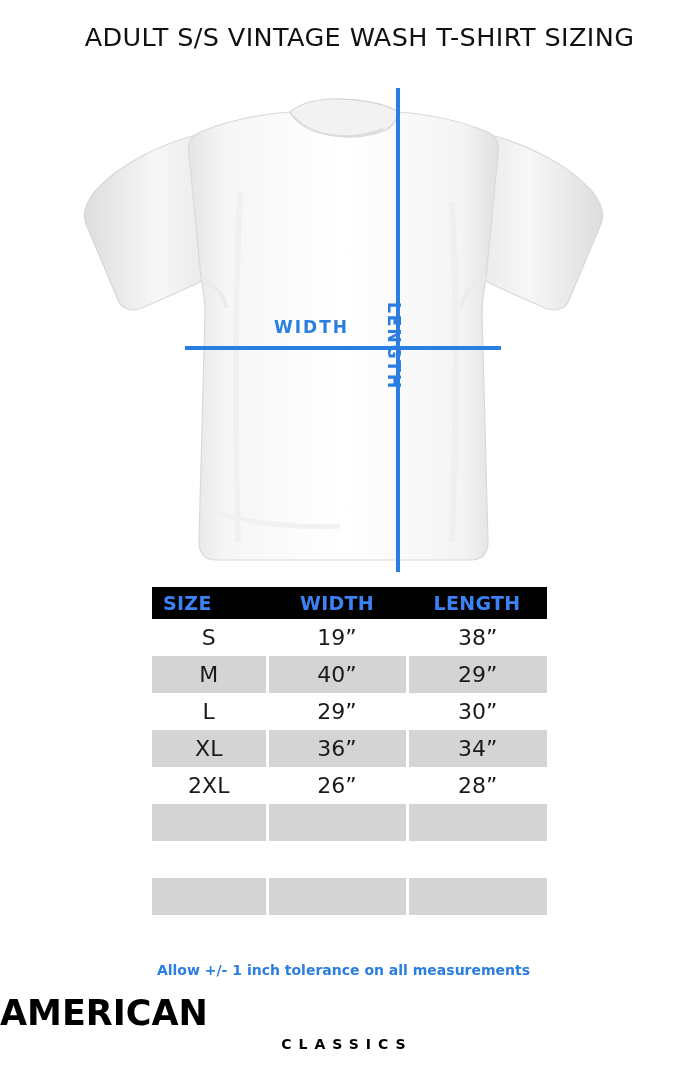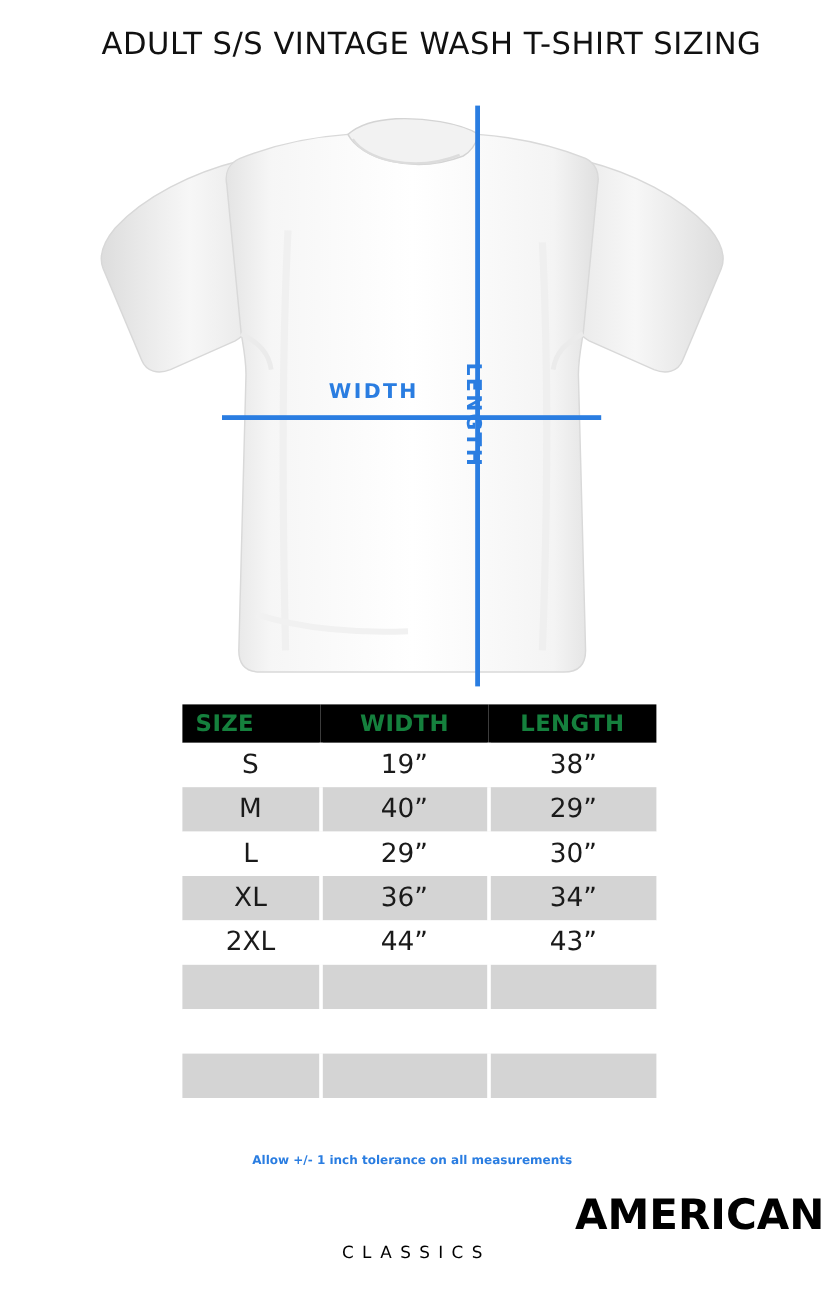--- a/index.html
+++ b/index.html
@@ -105,7 +105,7 @@
   }
   .size-table thead th {
     background: #000000;
-    color: #15803d;
+    color: #3b82f6;
     font-size: 19px;
     font-weight: 700;
     letter-spacing: 0.3px;

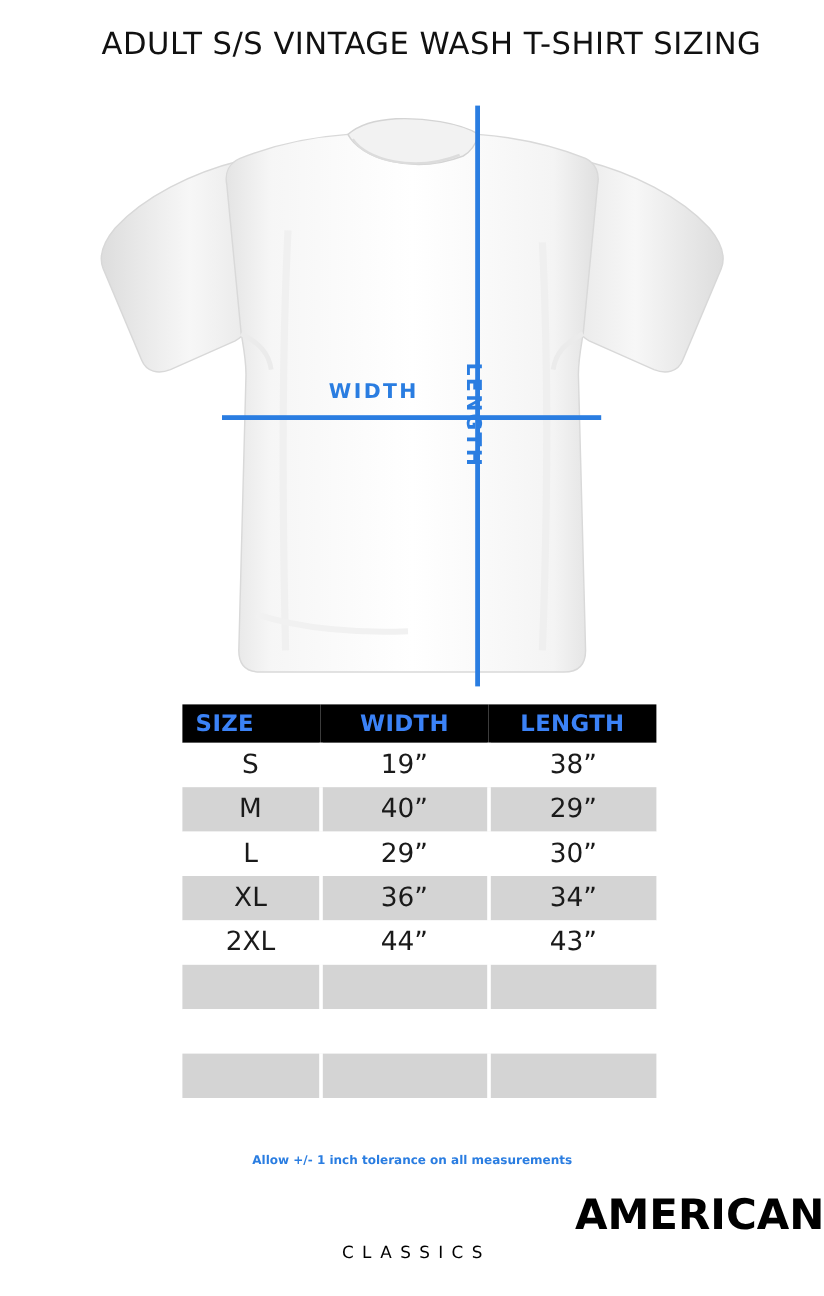--- a/index.html
+++ b/index.html
@@ -250,7 +250,7 @@
     </tr>
     <tr class="odd">
       <td>2XL</td>
-      <td>44”</td>
+      <td>26”</td>
       <td>43”</td>
     </tr>
     <tr class="even">

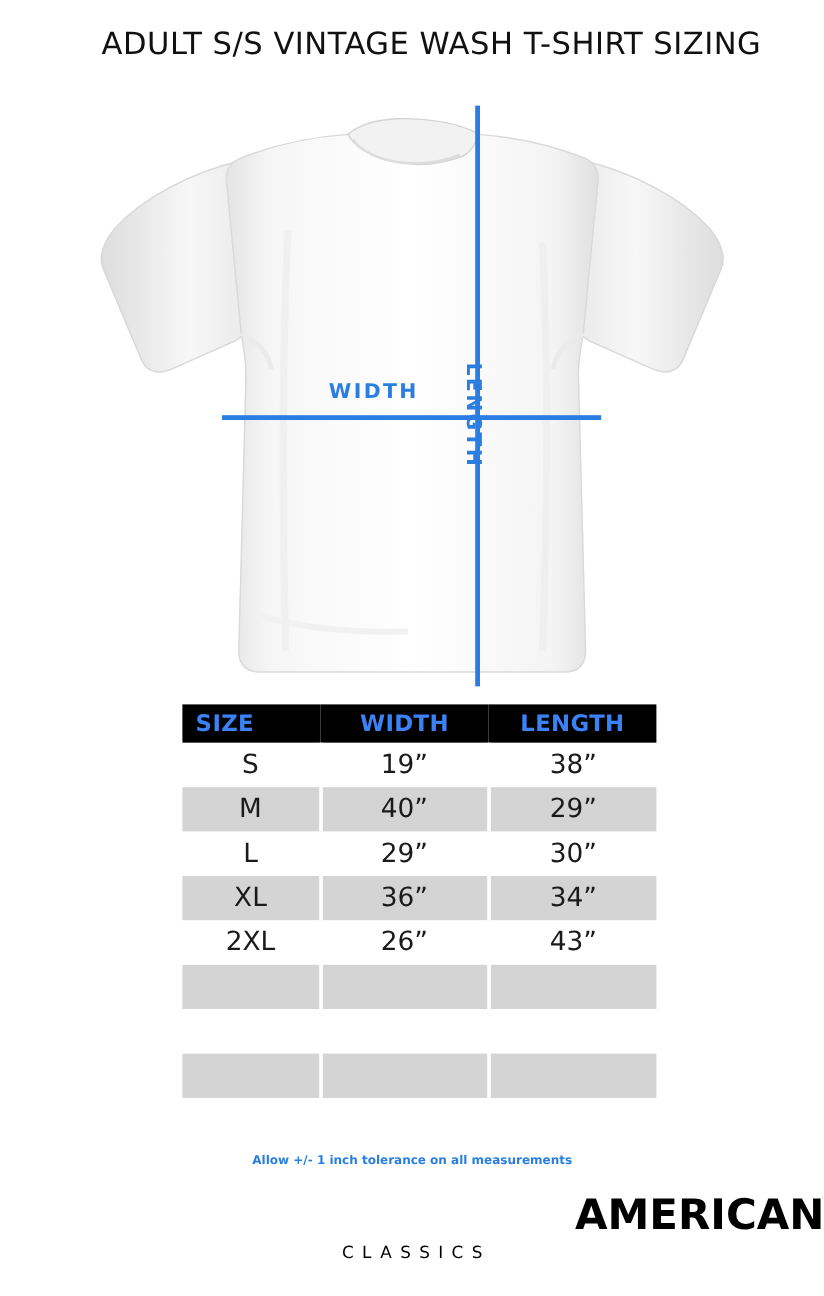--- a/index.html
+++ b/index.html
@@ -251,7 +251,7 @@
     <tr class="odd">
       <td>2XL</td>
       <td>26”</td>
-      <td>43”</td>
+      <td>28”</td>
     </tr>
     <tr class="even">
       <td></td>

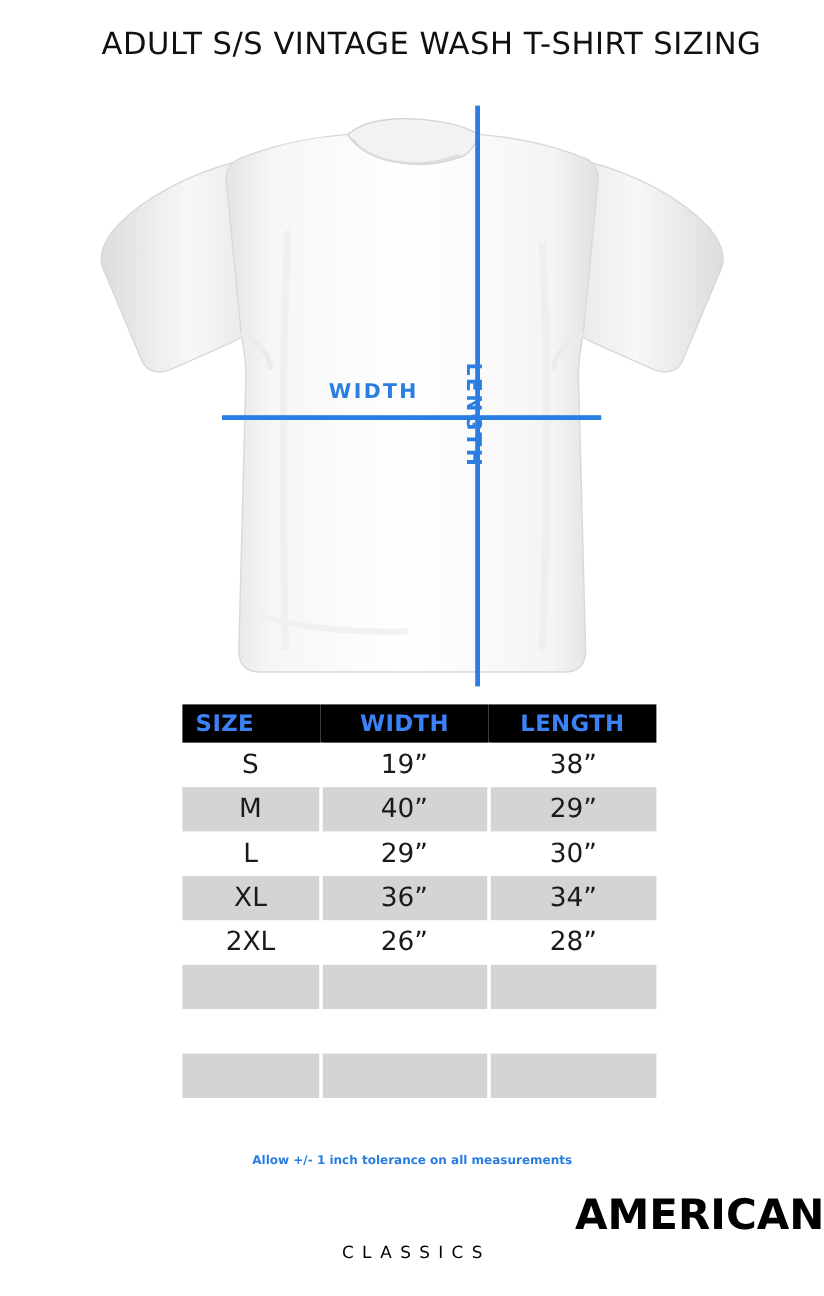--- a/index.html
+++ b/index.html
@@ -137,7 +137,7 @@
     width: 687px;
     text-align: center;
     font-family: "DejaVu Sans", sans-serif;
-    font-size: 10px;
+    font-size: 14px;
     font-weight: 700;
     color: #2a7de1;
   }

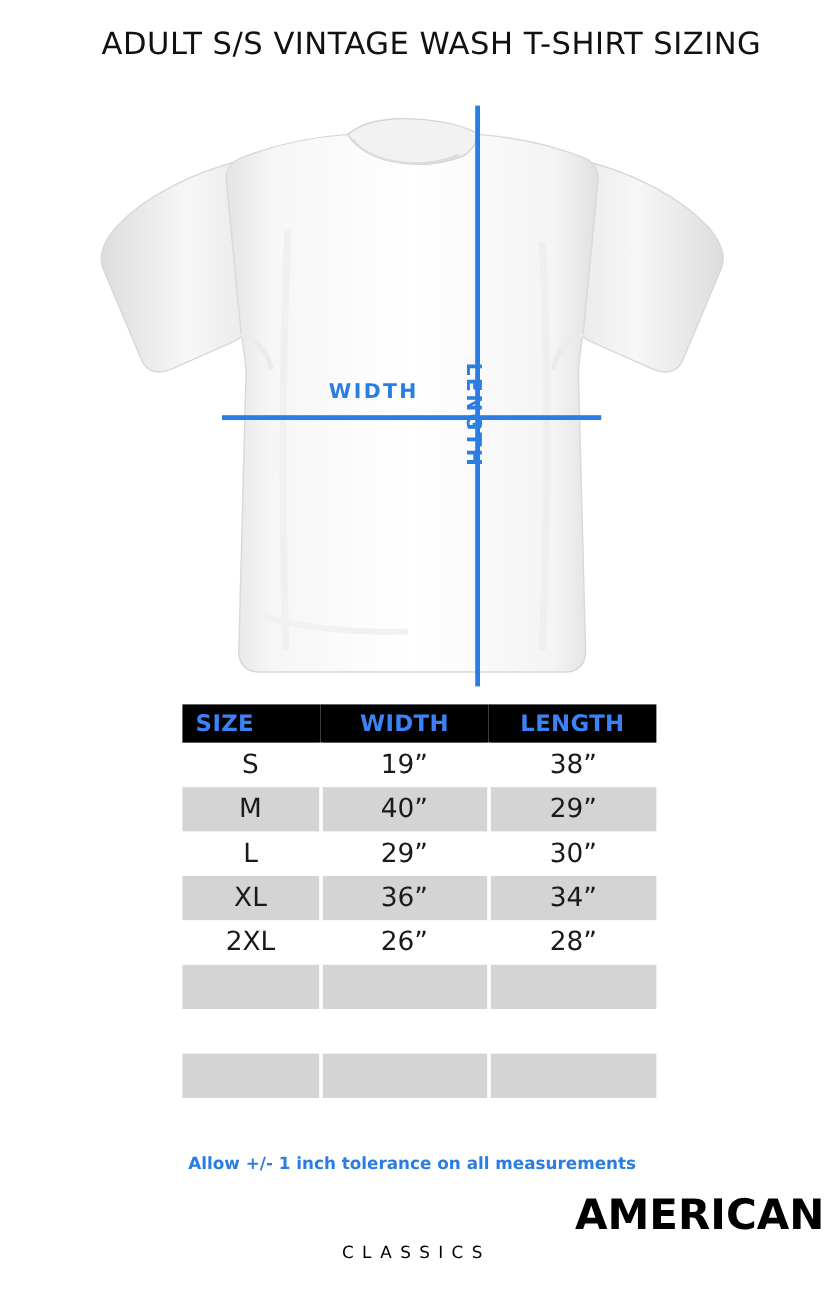--- a/index.html
+++ b/index.html
@@ -146,7 +146,7 @@
     top: 993px;
     left: 0;
     width: 687px;
-    text-align: right;
+    text-align: left;
     font-family: "DejaVu Sans", sans-serif;
     font-size: 35px;
     font-weight: 700;

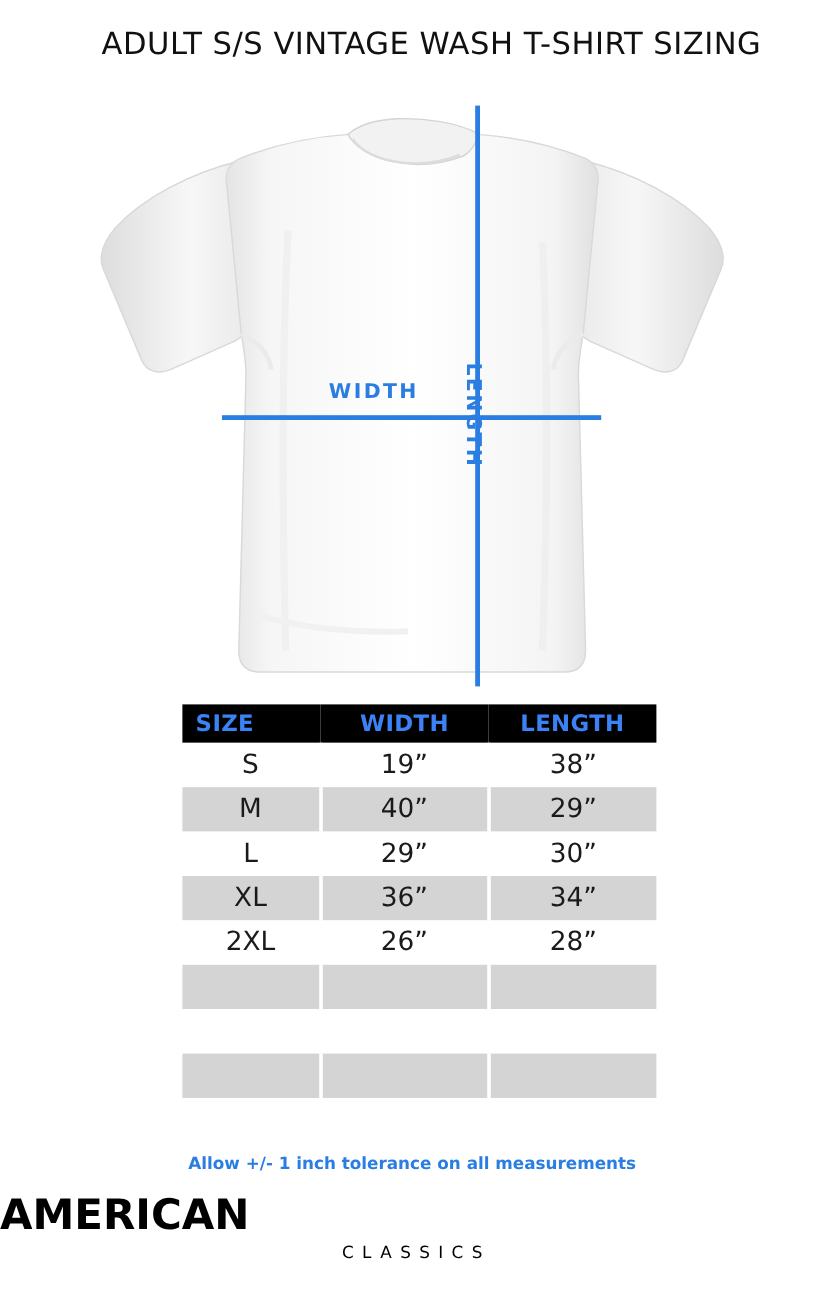--- a/index.html
+++ b/index.html
@@ -161,7 +161,7 @@
     text-align: center;
     font-family: "DejaVu Sans", sans-serif;
     font-size: 14px;
-    font-weight: 400;
+    font-weight: 700;
     letter-spacing: 7px;
     text-indent: 7px;
     color: #000000;

